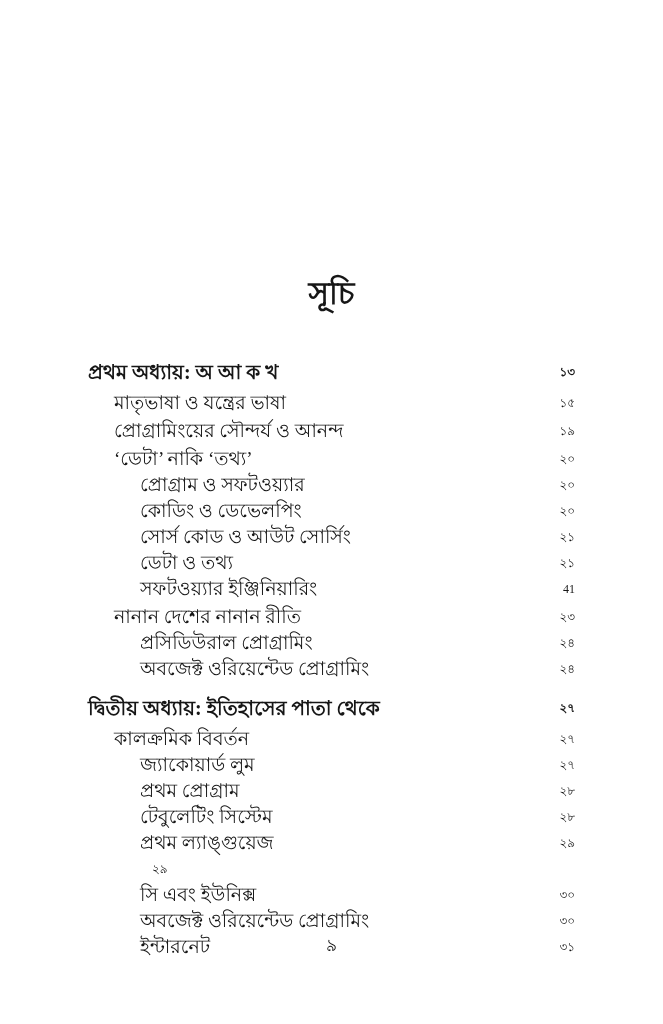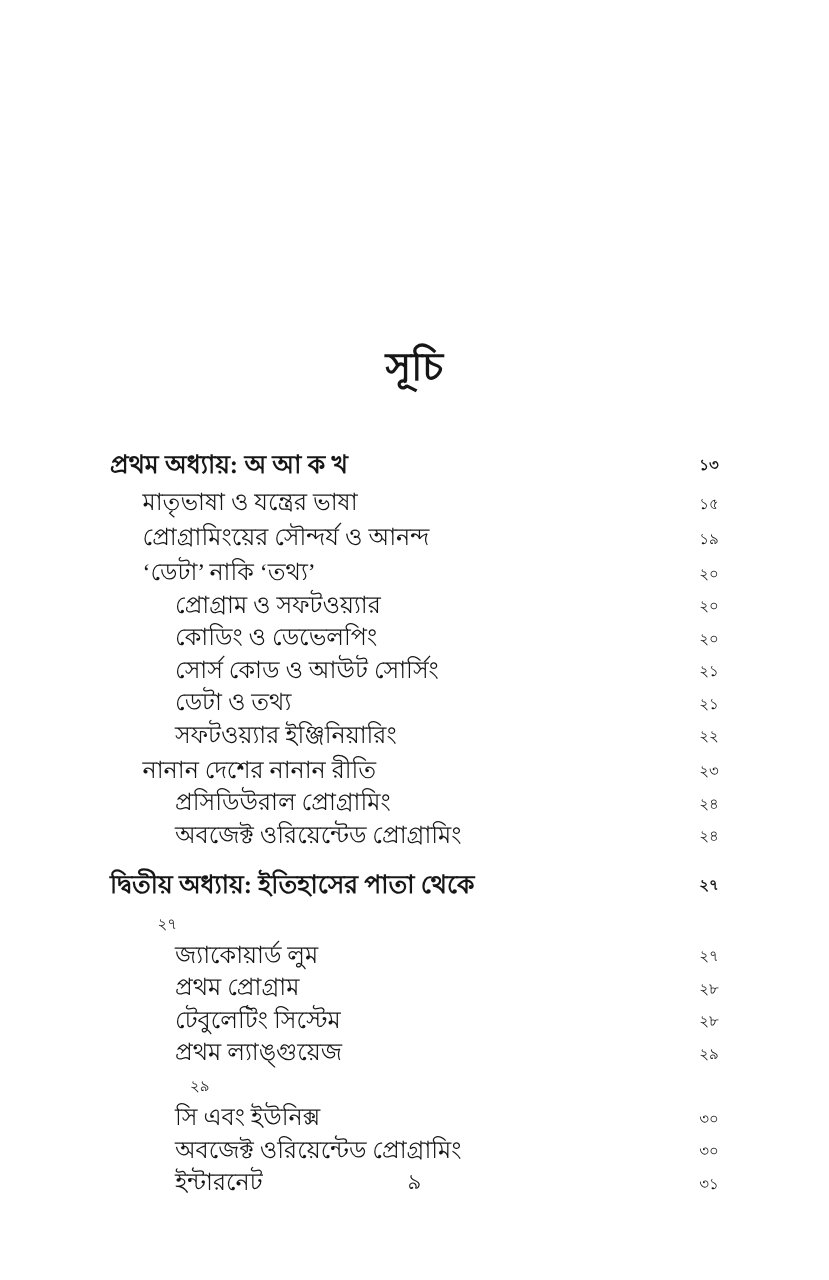--- a/index.html
+++ b/index.html
@@ -99,7 +99,7 @@
     </div>
     <div class="toc-row level-2">
       <span class="label">সফটওয়্যার ইঞ্জিনিয়ারিং</span>
-      <span class="pagenum">২২</span>
+      <span class="pagenum">41</span>
     </div>
     <div class="toc-row level-1">
       <span class="label">নানান দেশের নানান রীতি</span>

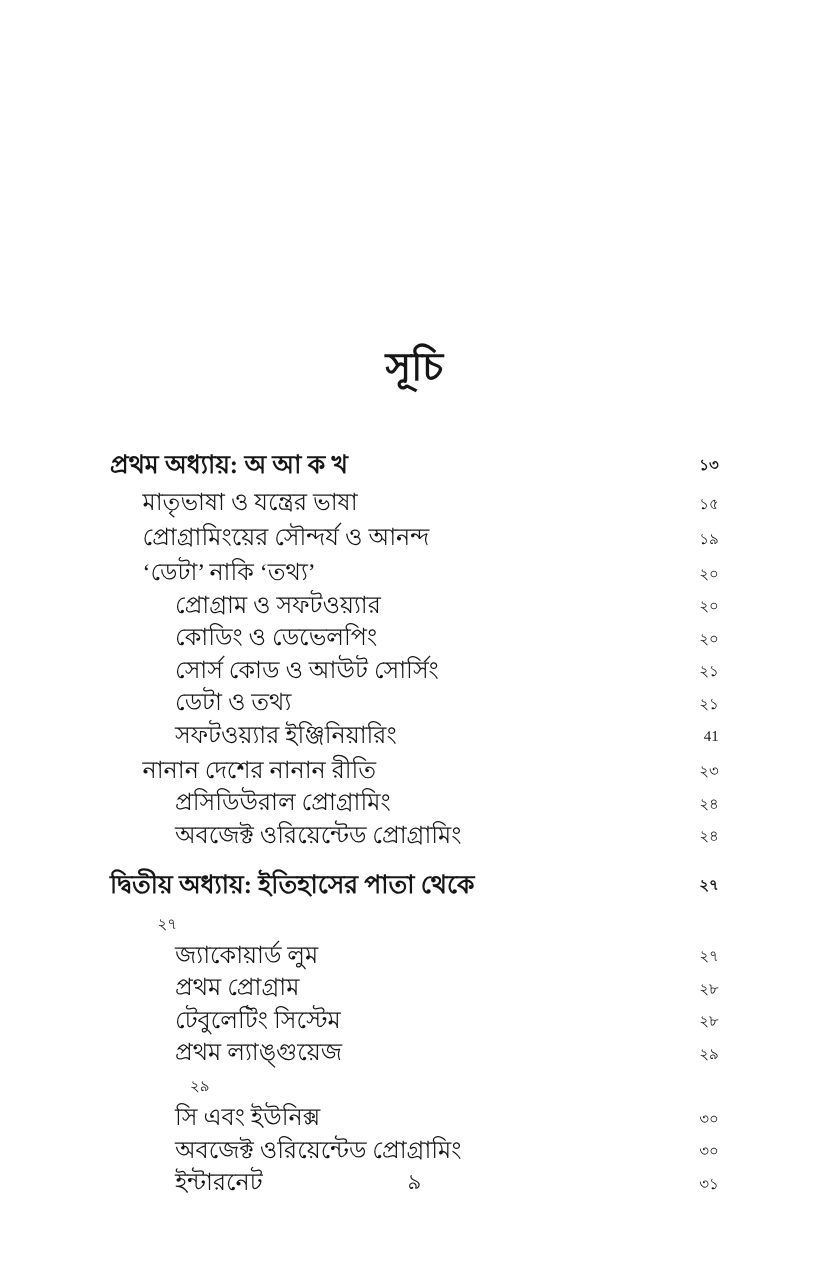--- a/index.html
+++ b/index.html
@@ -118,6 +118,7 @@
       <span class="pagenum">২৭</span>
     </div>
     <div class="toc-row level-1">
+      <span class="label">কালক্রমিক বিবর্তন</span>
       <span class="pagenum">২৭</span>
     </div>
     <div class="toc-row level-2">

